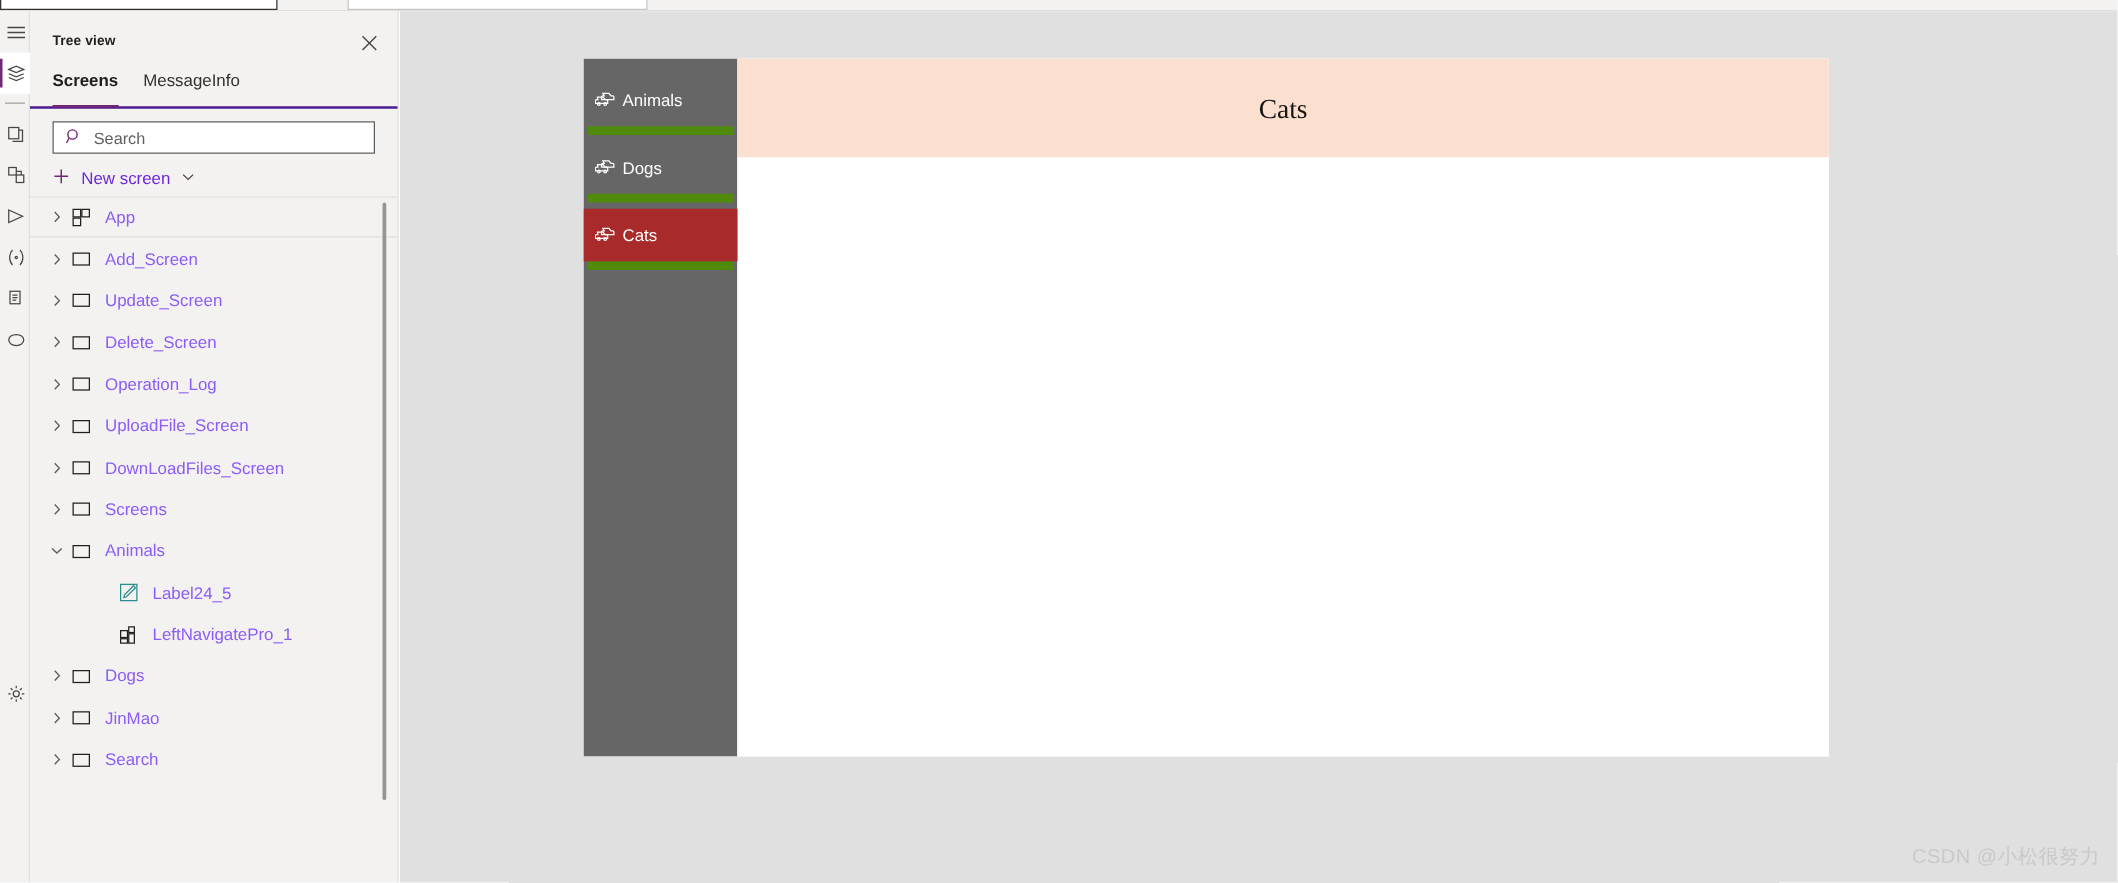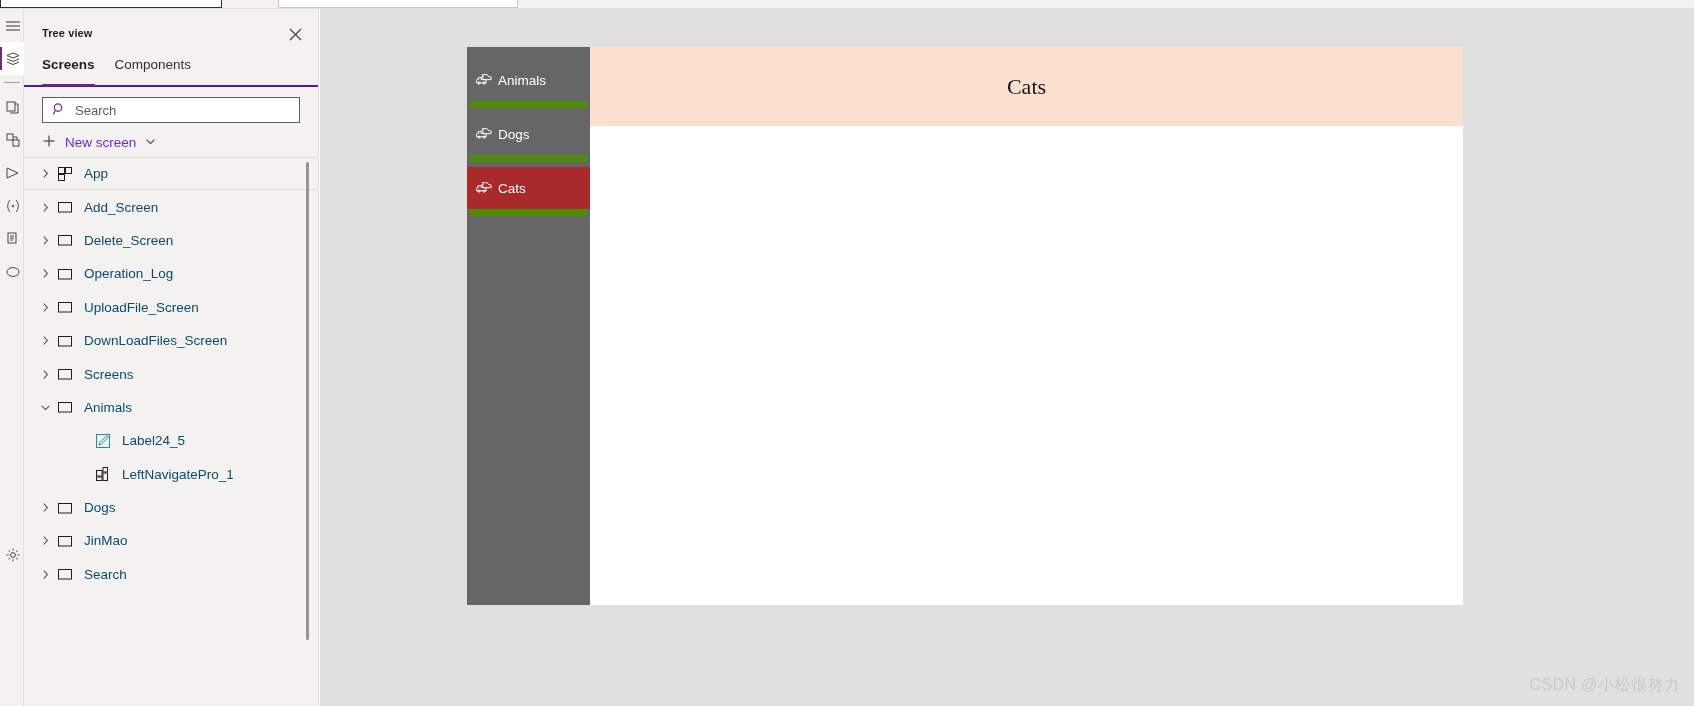--- a/index.html
+++ b/index.html
@@ -407,7 +407,7 @@
 
   <div id="tree-tabs">
     <div class="tree-tab active">Screens</div>
-    <div class="tree-tab">Components</div>
+    <div class="tree-tab">MessageInfo</div>
   </div>
 
   <div id="search-wrap">

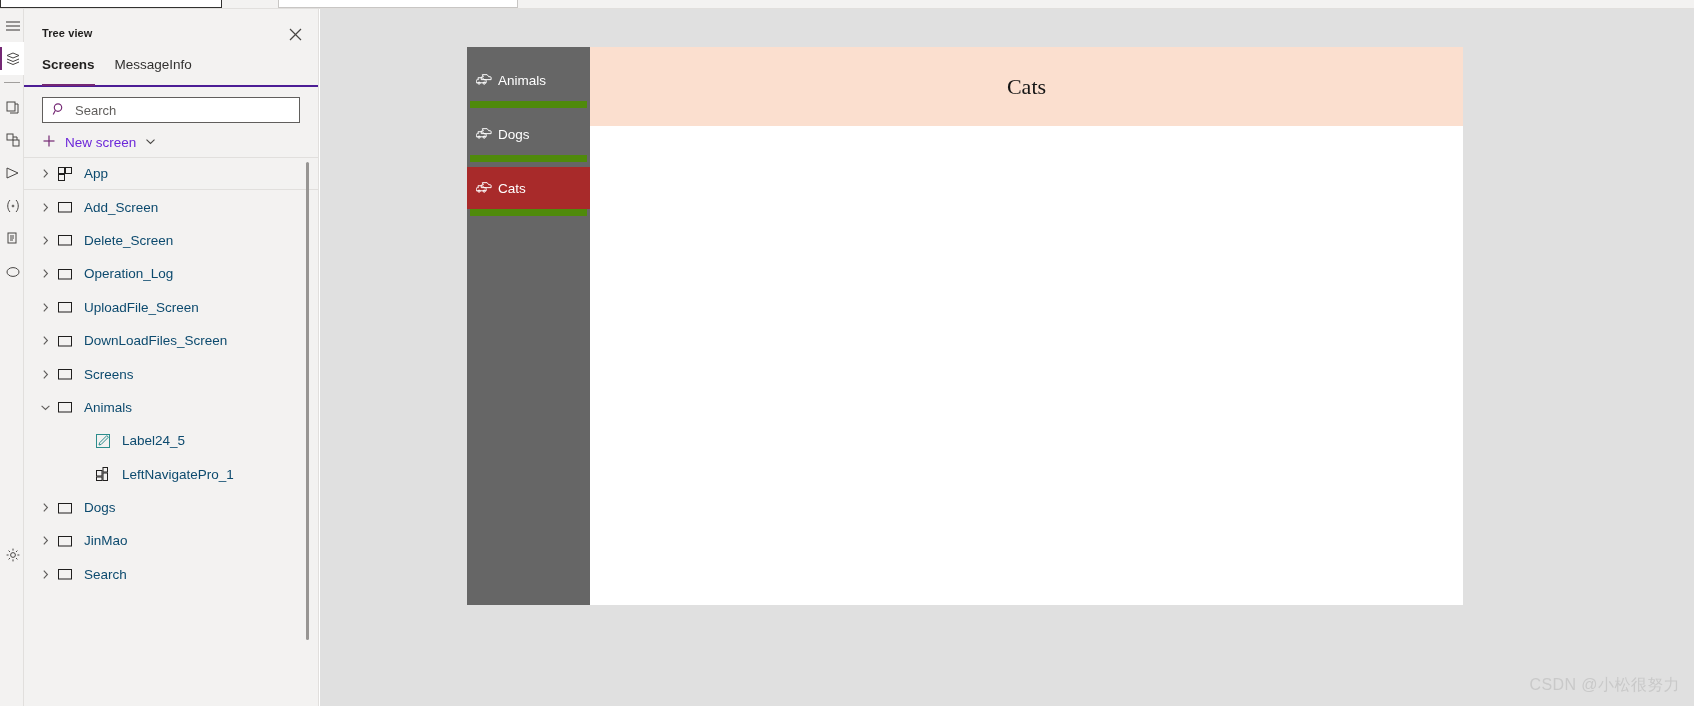--- a/index.html
+++ b/index.html
@@ -197,7 +197,7 @@
     padding-left: 12px;
     cursor: pointer;
     font-size: 13.5px;
-    color: #0c4a6e;
+    color: #8b5cf6;
     box-sizing: border-box;
   }
   .tree-row.app-row {

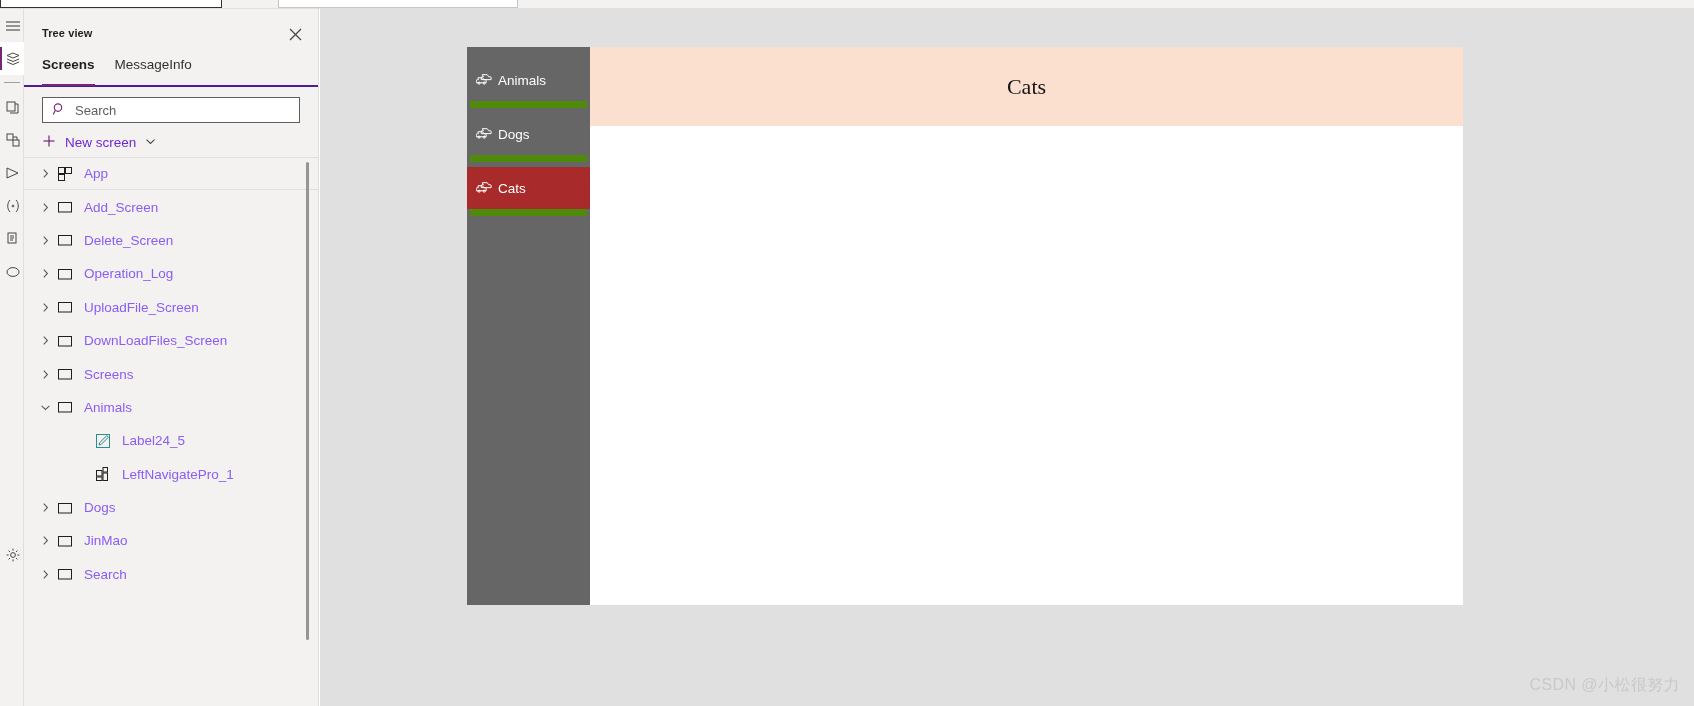--- a/index.html
+++ b/index.html
@@ -472,6 +472,19 @@
           </svg>
         </span>
         <span class="tlabel">Add_Screen</span>
+      </div>
+      <div class="tree-row">
+        <span class="chev">
+          <svg width="11" height="11" viewBox="0 0 11 11">
+            <polyline points="3.8,1.6 7.4,5.5 3.8,9.4" fill="none" stroke="#605e5c" stroke-width="1.15"></polyline>
+          </svg>
+        </span>
+        <span class="tico">
+          <svg width="16" height="16" viewBox="0 0 16 16">
+            <rect x="1.5" y="3.5" width="13" height="9.5" fill="none" stroke="#201f1e" stroke-width="1"></rect>
+          </svg>
+        </span>
+        <span class="tlabel">Update_Screen</span>
       </div>
       <div class="tree-row">
         <span class="chev">

